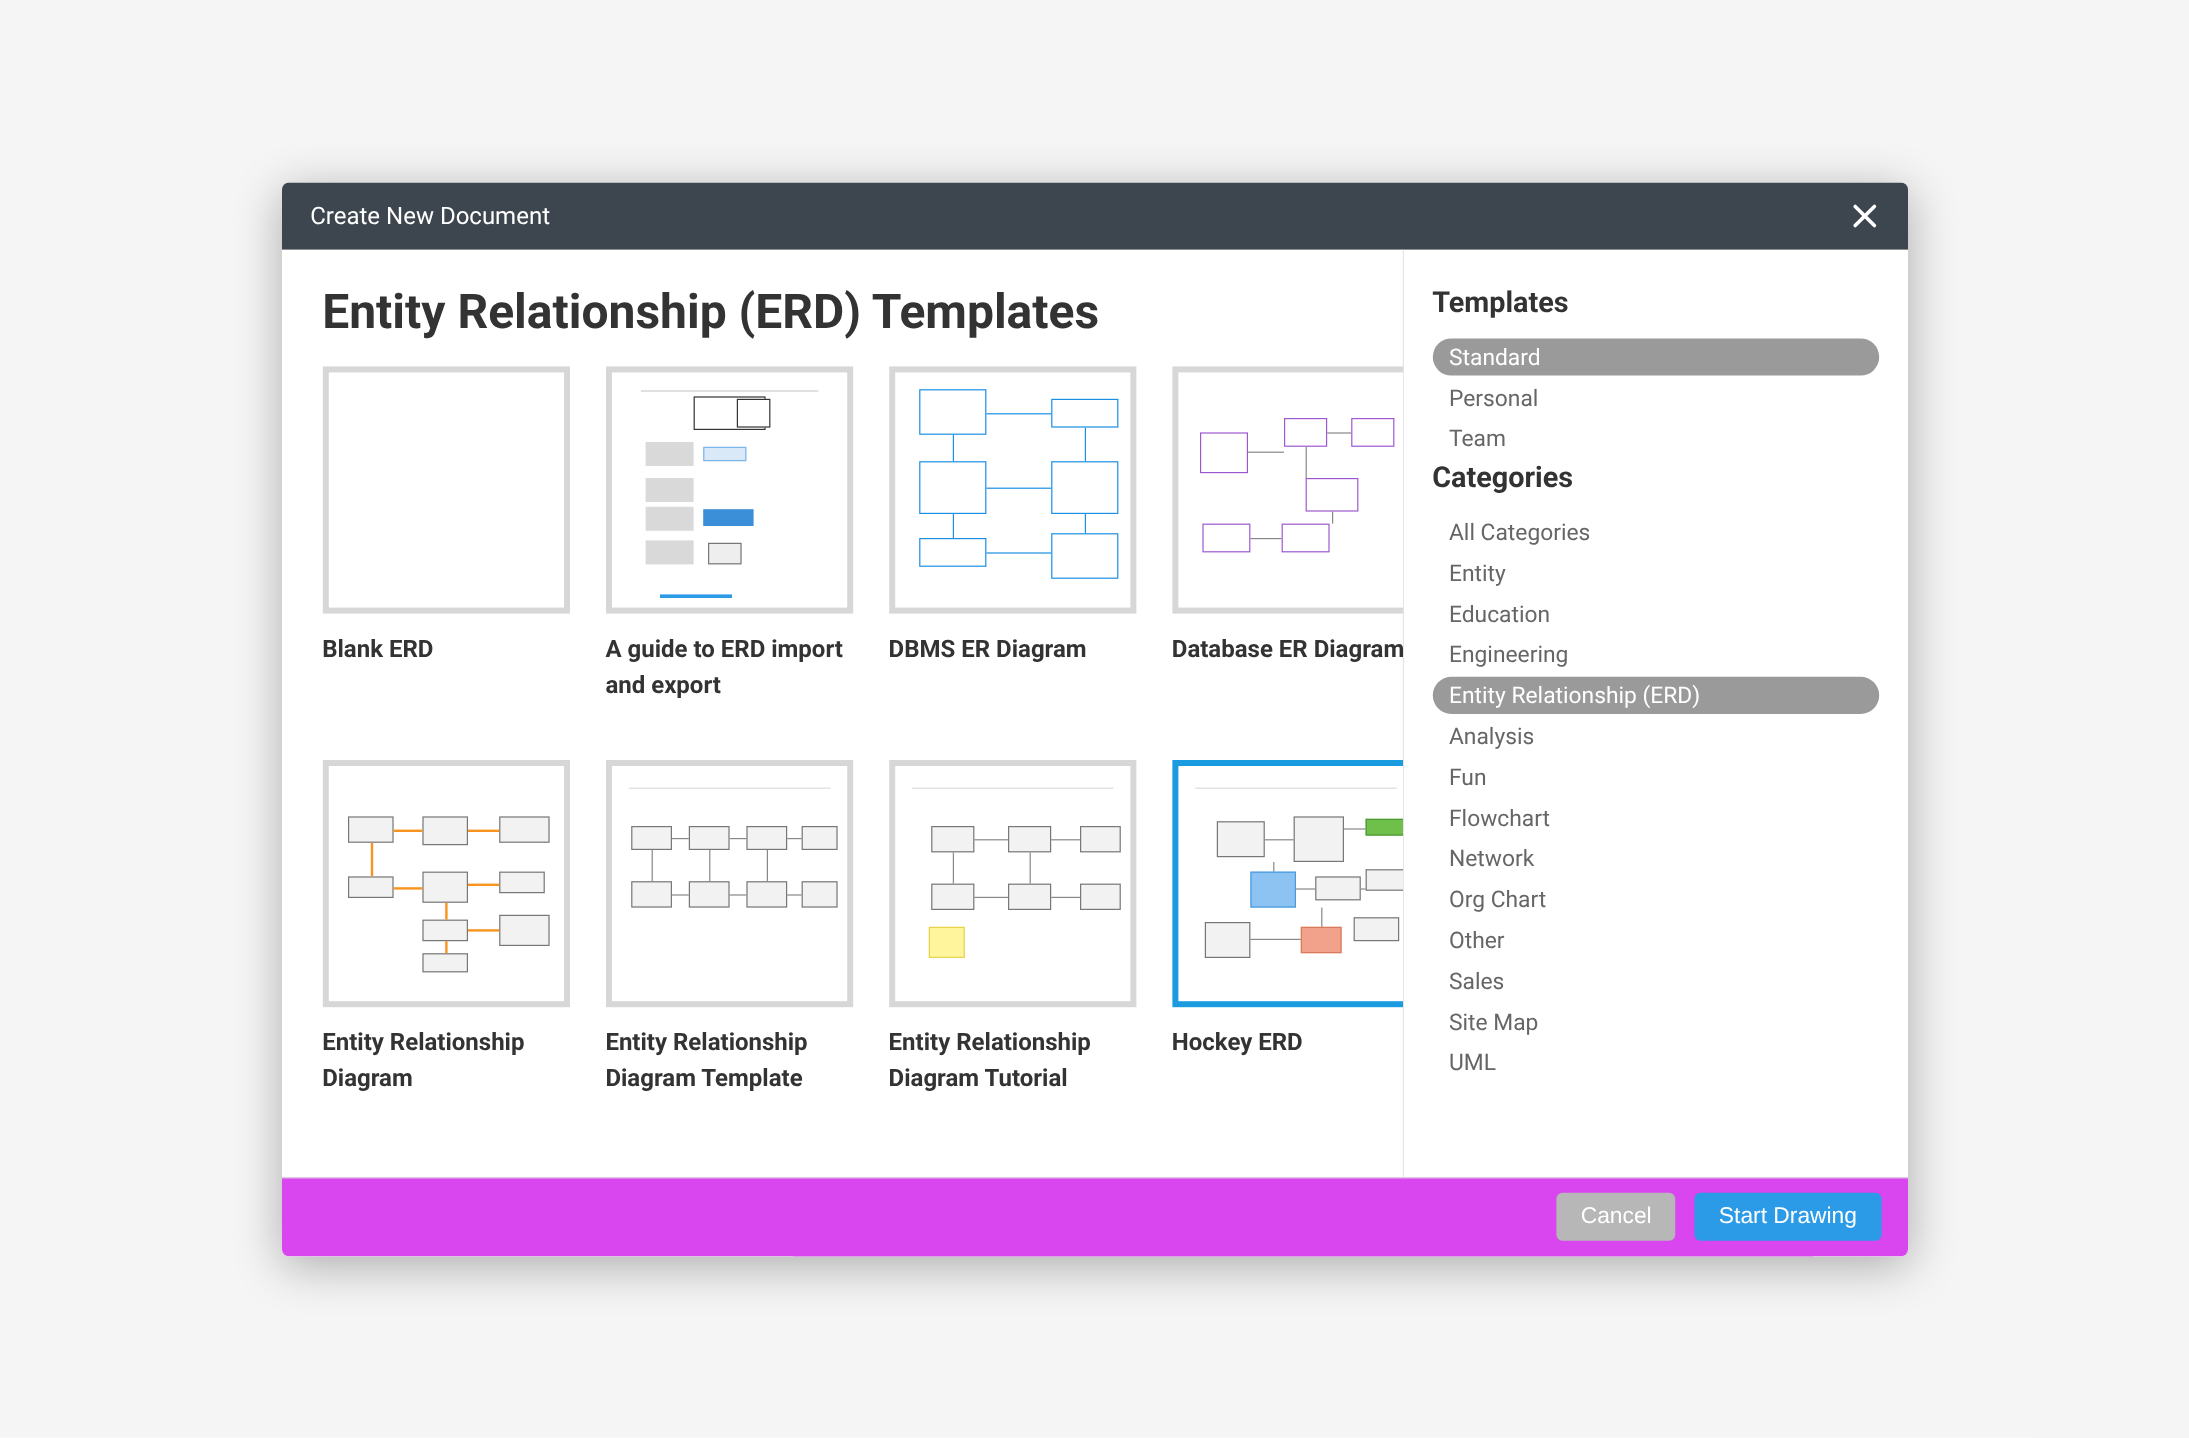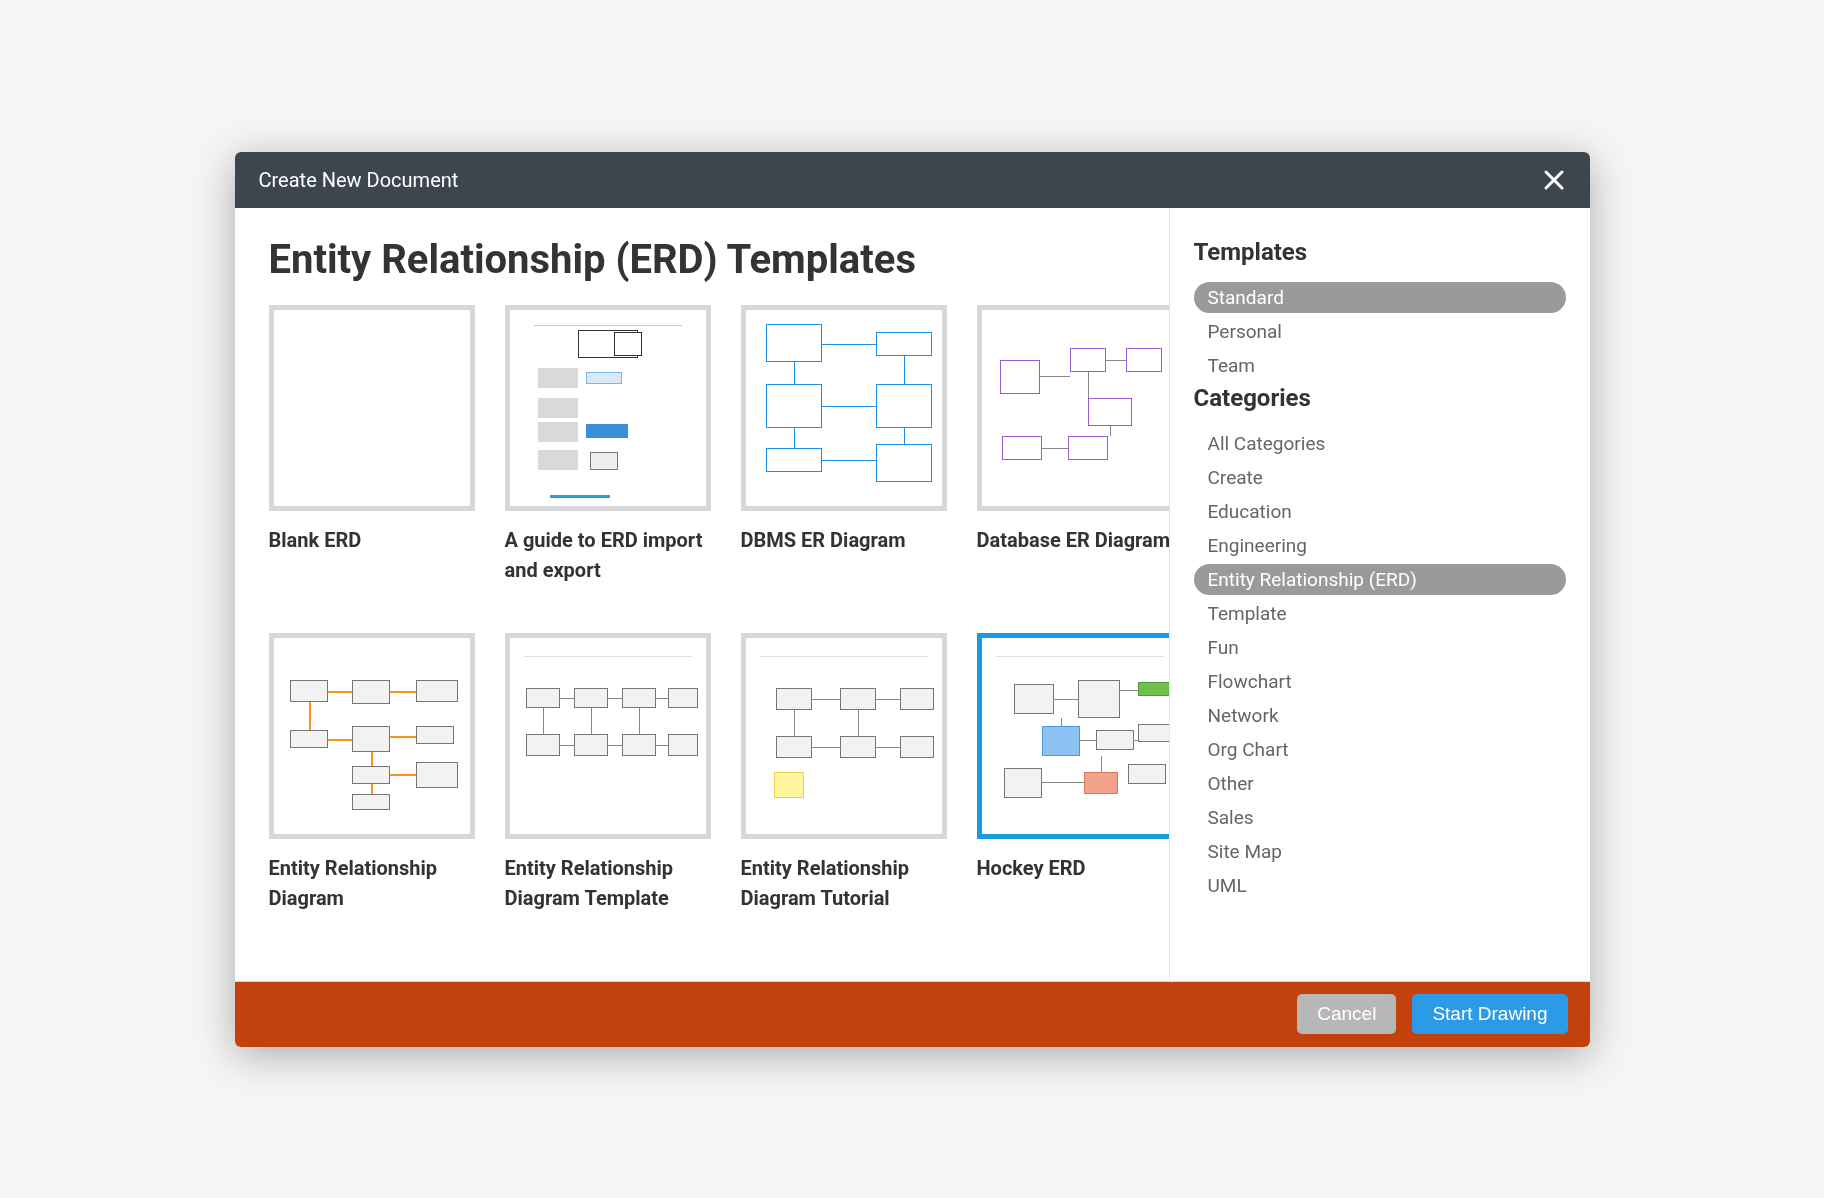--- a/index.html
+++ b/index.html
@@ -349,7 +349,7 @@
       <div class="sidebar-heading cat">Categories</div>
       <ul class="pill-list">
         <li class="pill-row"><span class="pill-item">All Categories</span></li>
-        <li class="pill-row"><span class="pill-item">Create</span></li>
+        <li class="pill-row"><span class="pill-item">Entity</span></li>
         <li class="pill-row"><span class="pill-item">Education</span></li>
         <li class="pill-row"><span class="pill-item">Engineering</span></li>
         <li class="pill-row"><span class="pill-item active">Entity Relationship (ERD)</span></li>

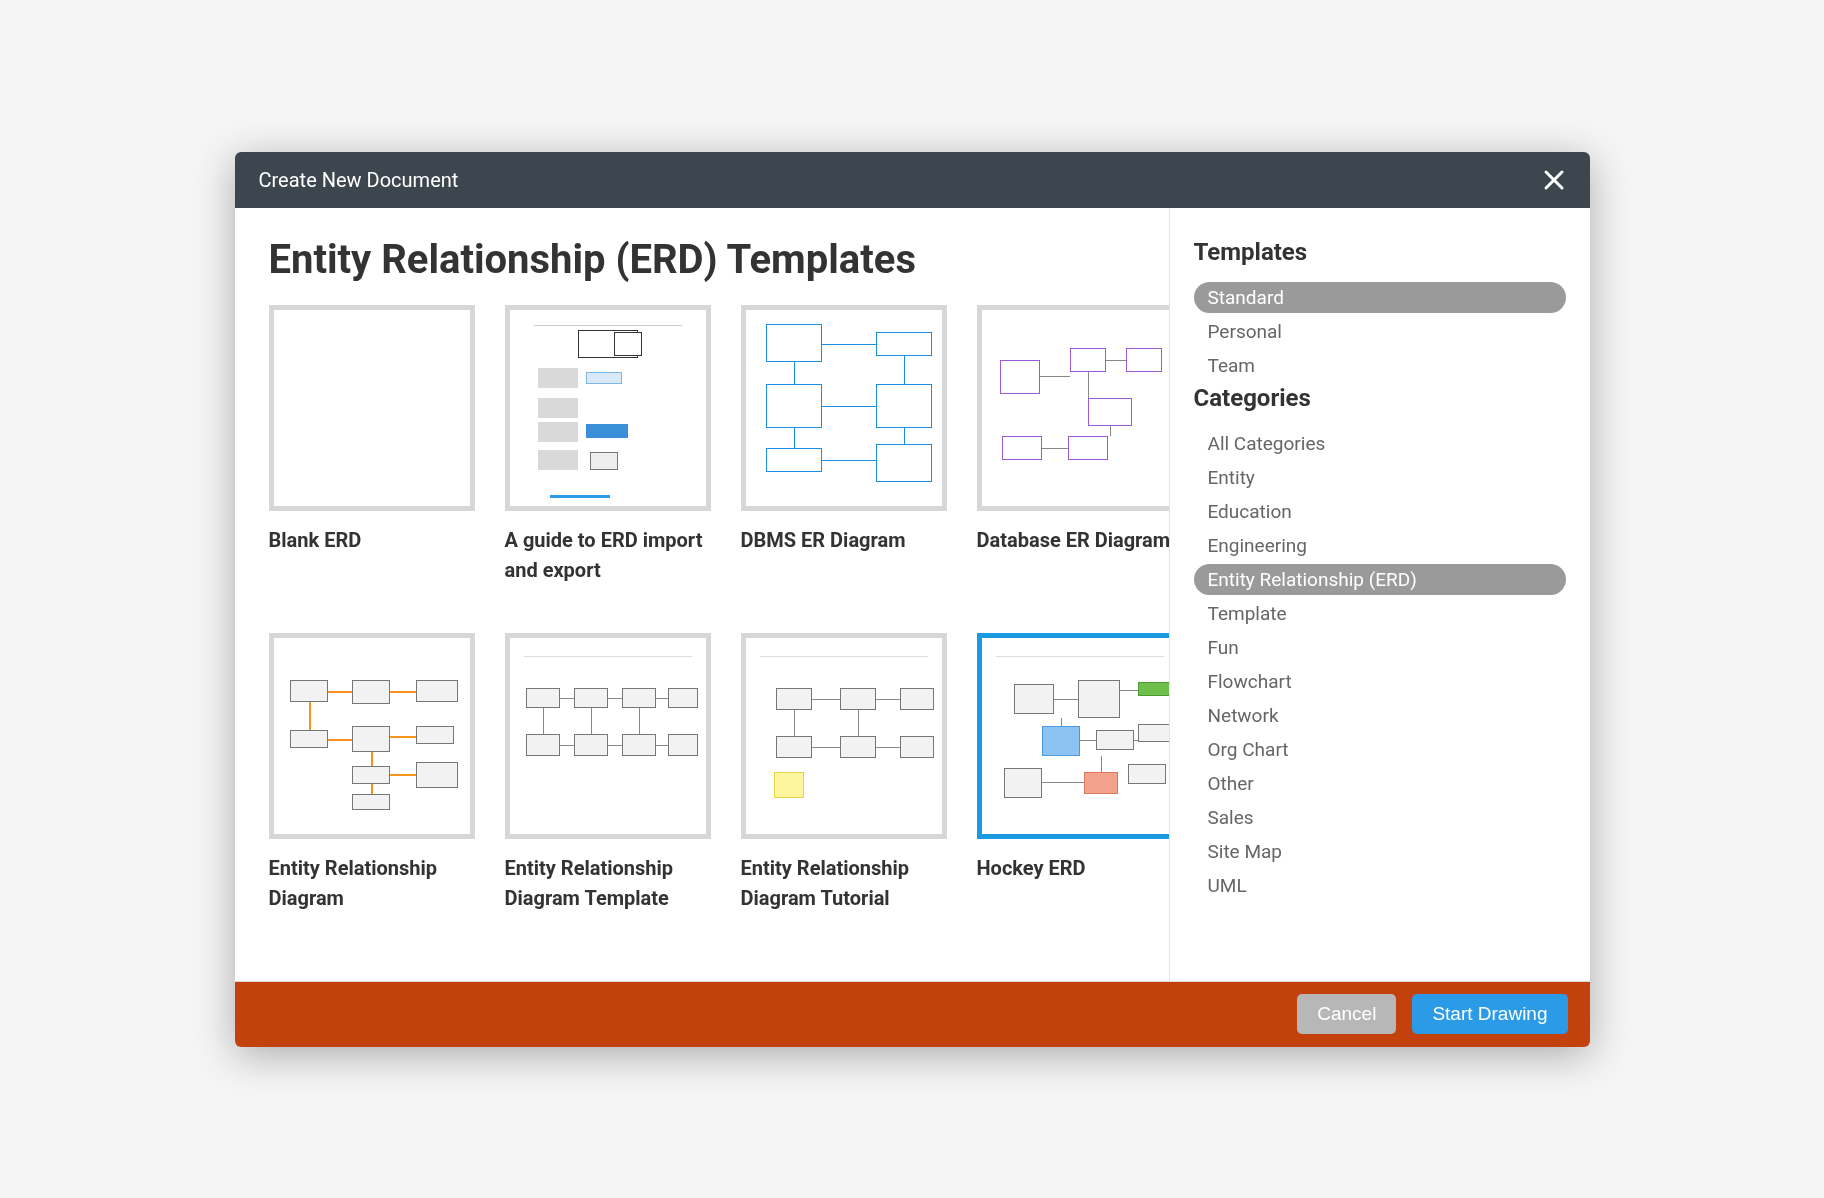--- a/index.html
+++ b/index.html
@@ -353,7 +353,7 @@
         <li class="pill-row"><span class="pill-item">Education</span></li>
         <li class="pill-row"><span class="pill-item">Engineering</span></li>
         <li class="pill-row"><span class="pill-item active">Entity Relationship (ERD)</span></li>
-        <li class="pill-row"><span class="pill-item">Template</span></li>
+        <li class="pill-row"><span class="pill-item">Analysis</span></li>
         <li class="pill-row"><span class="pill-item">Fun</span></li>
         <li class="pill-row"><span class="pill-item">Flowchart</span></li>
         <li class="pill-row"><span class="pill-item">Network</span></li>

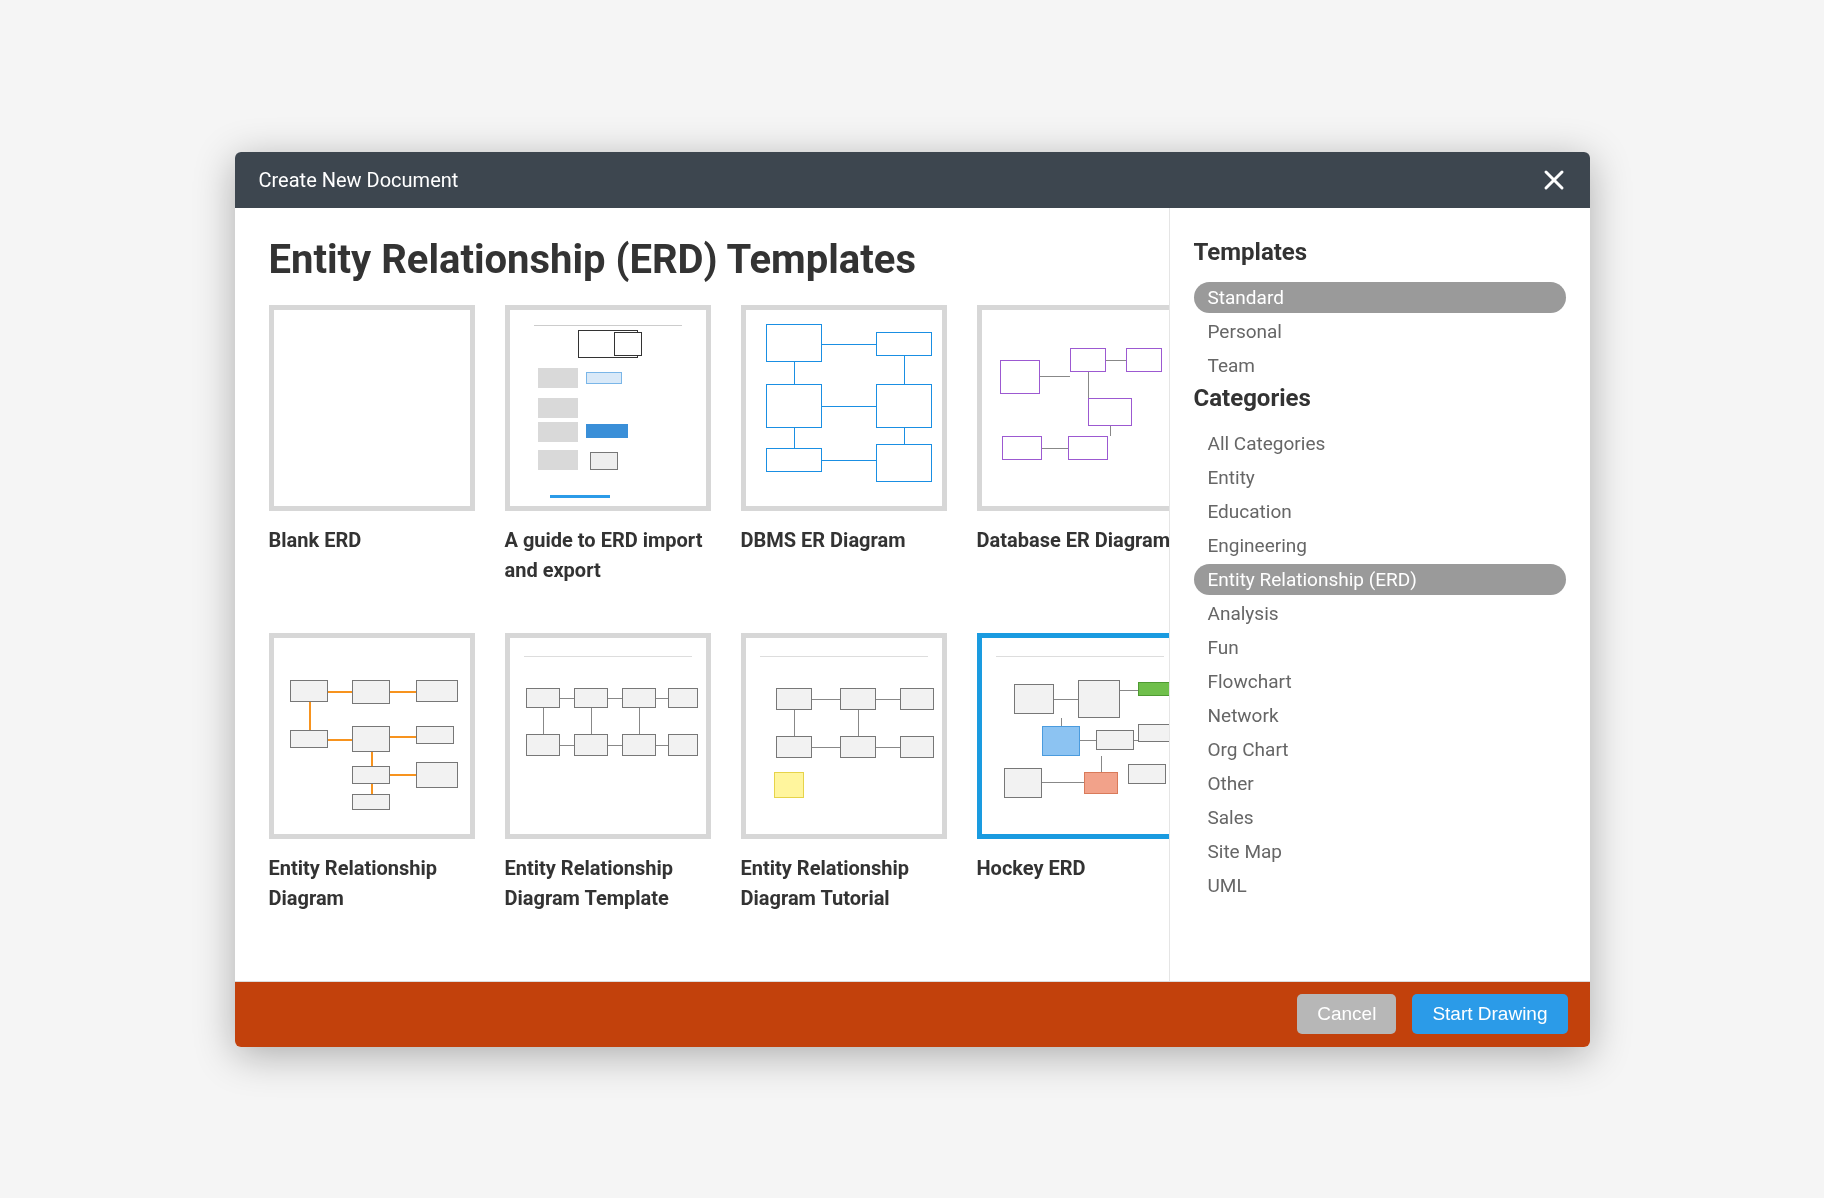--- a/index.html
+++ b/index.html
@@ -121,7 +121,7 @@
 .dialog-footer {
   height: 66px;
   border-top: 1px solid #dcdcdc;
-  background: #c2410c;
+  background: #d946ef;
   display: flex;
   align-items: center;
   justify-content: flex-end;

